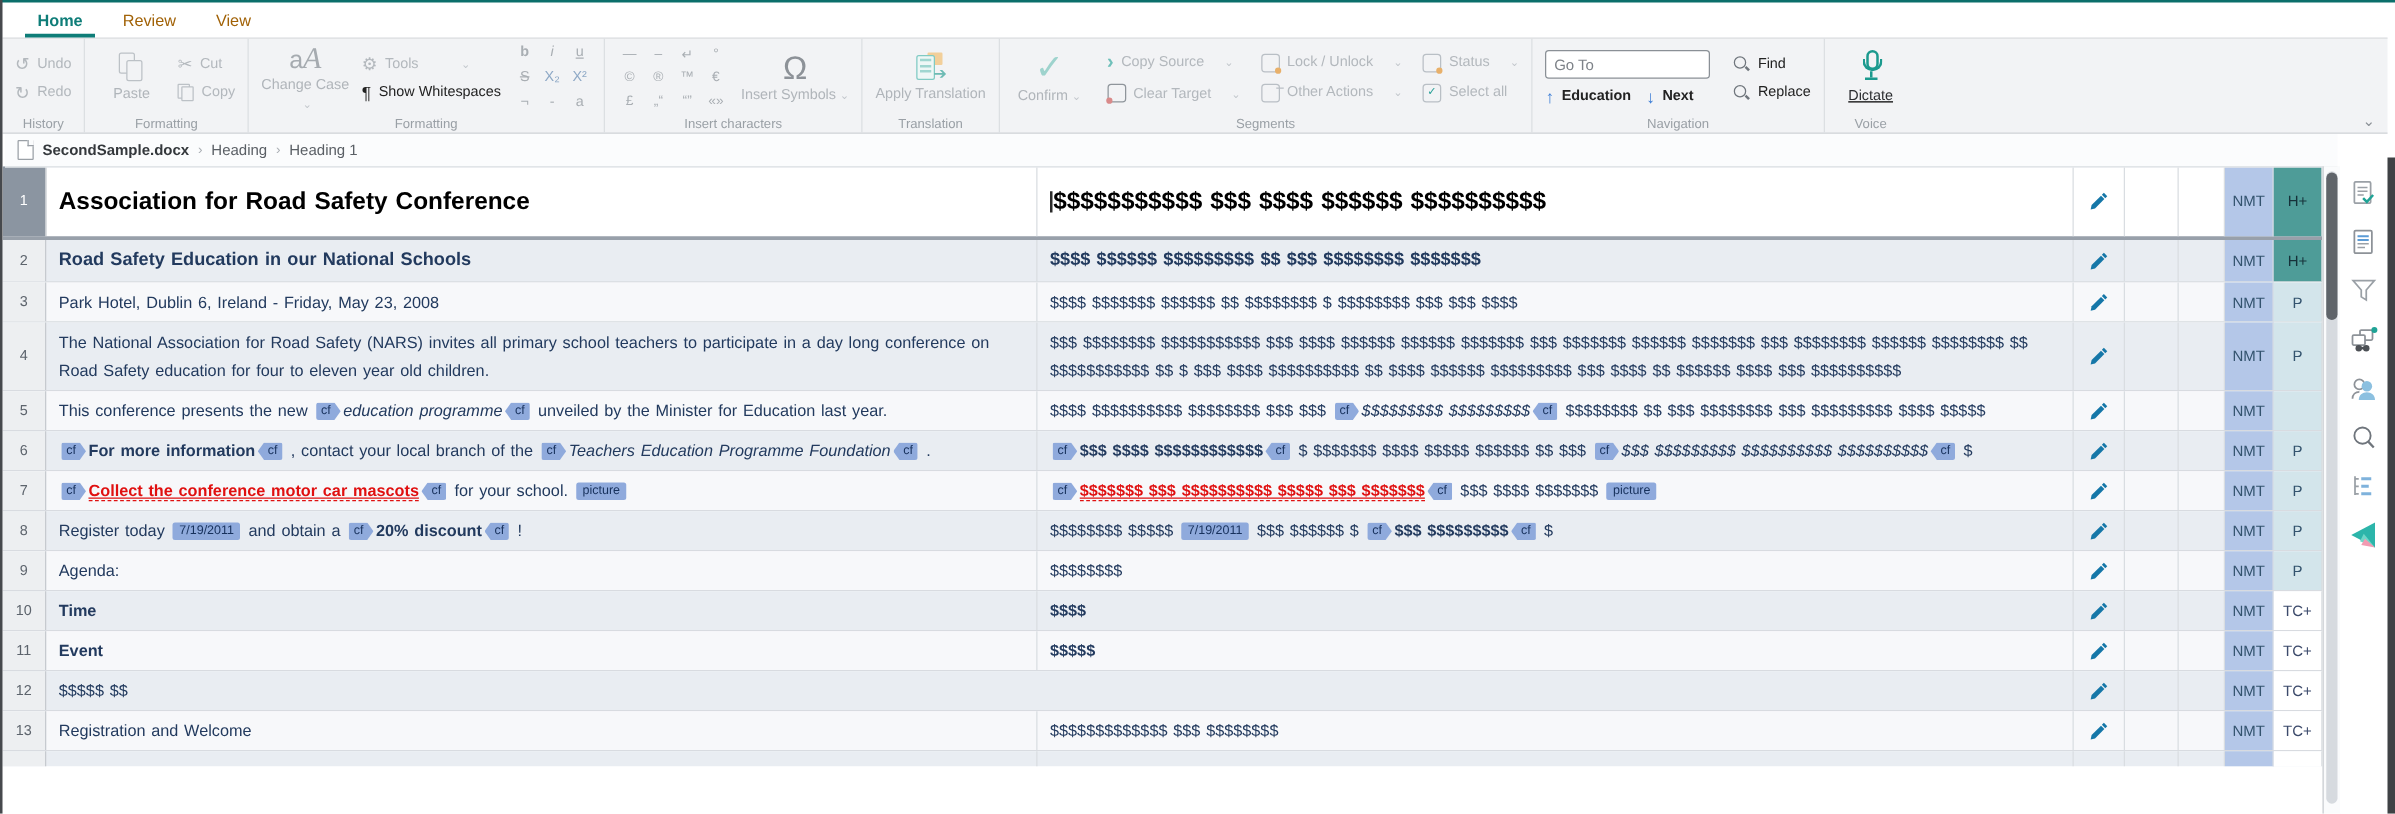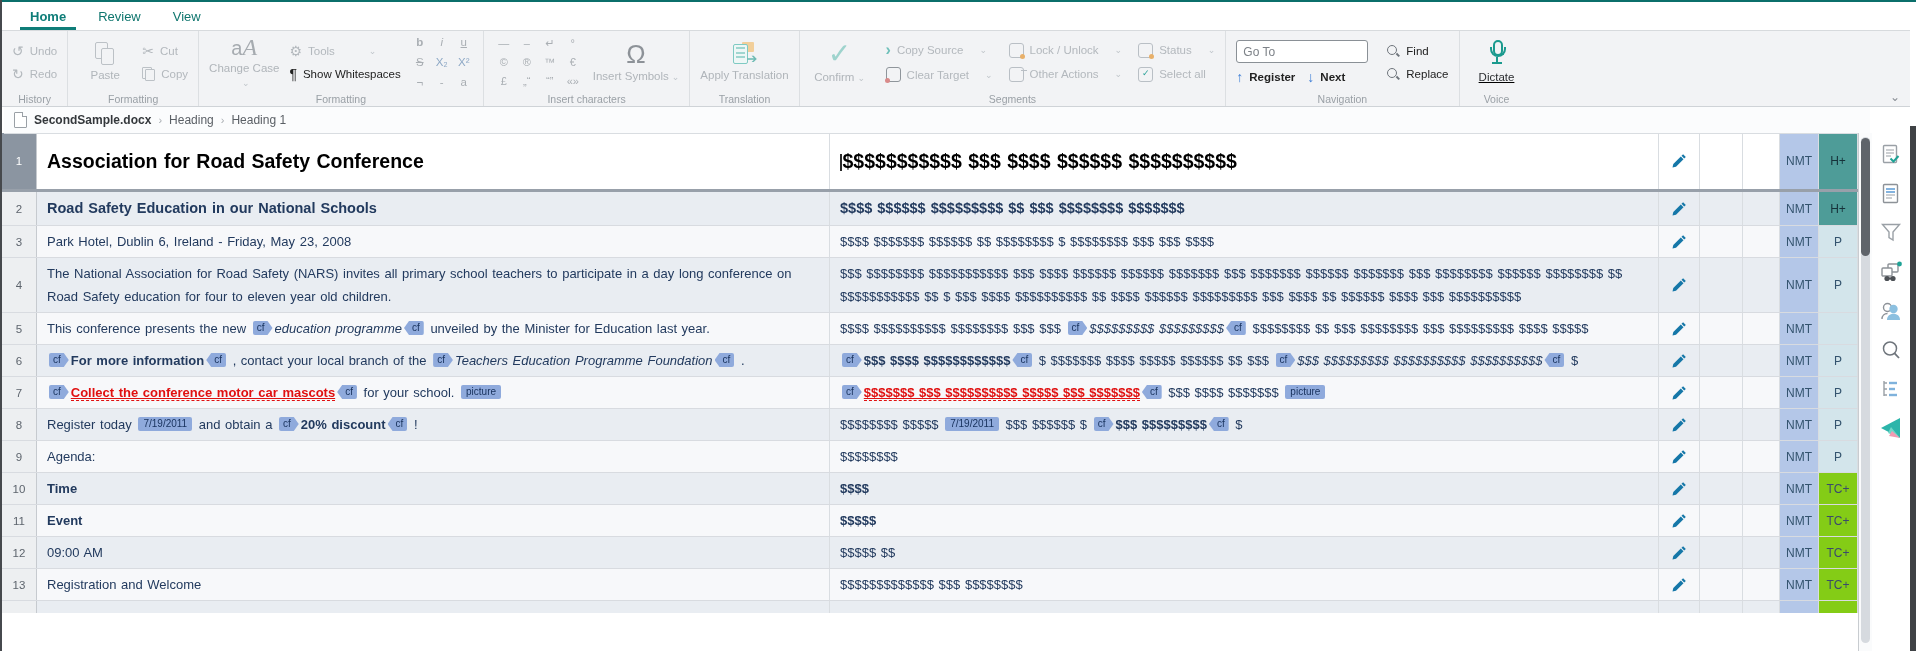--- a/index.html
+++ b/index.html
@@ -15,7 +15,7 @@
 
   
   .tabbar{position:absolute;left:2px;top:2px;right:6px;height:28px;background:#fff;border-bottom:1px solid #d7dadd;display:flex;align-items:stretch;padding-left:12px;z-index:5;}
-  .tab{display:flex;align-items:center;padding:0 16px;font-size:13px;color:#0f766e;cursor:default;position:relative;}
+  .tab{display:flex;align-items:center;padding:0 16px;font-size:13px;color:#a16207;cursor:default;position:relative;}
   .tab.active{color:#0e7d78;font-weight:bold;}
   .tab.active::after{content:"";position:absolute;left:6px;right:6px;bottom:0;height:3px;background:#0e7d78;}
 

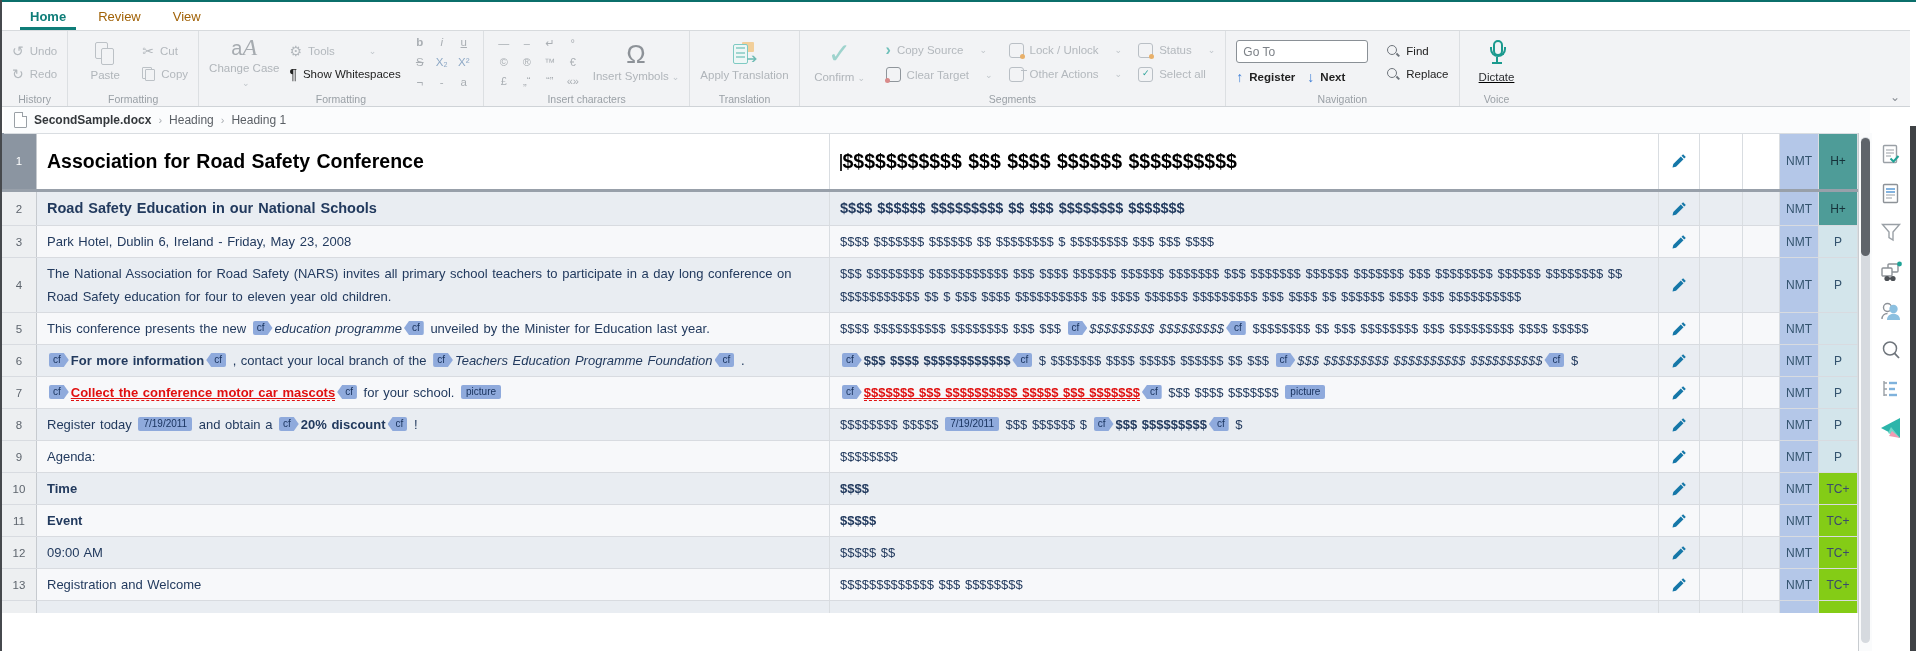--- a/index.html
+++ b/index.html
@@ -314,7 +314,7 @@
       <div style="display:flex;gap:12px;">
         <div class="smallbtn on">
             <span class="navarrow">↑</span>
-            <span style="font-weight:bold;">Register</span>
+            <span style="font-weight:bold;">Education</span>
           </div>
         <div class="smallbtn on">
             <span class="navarrow">↓</span>

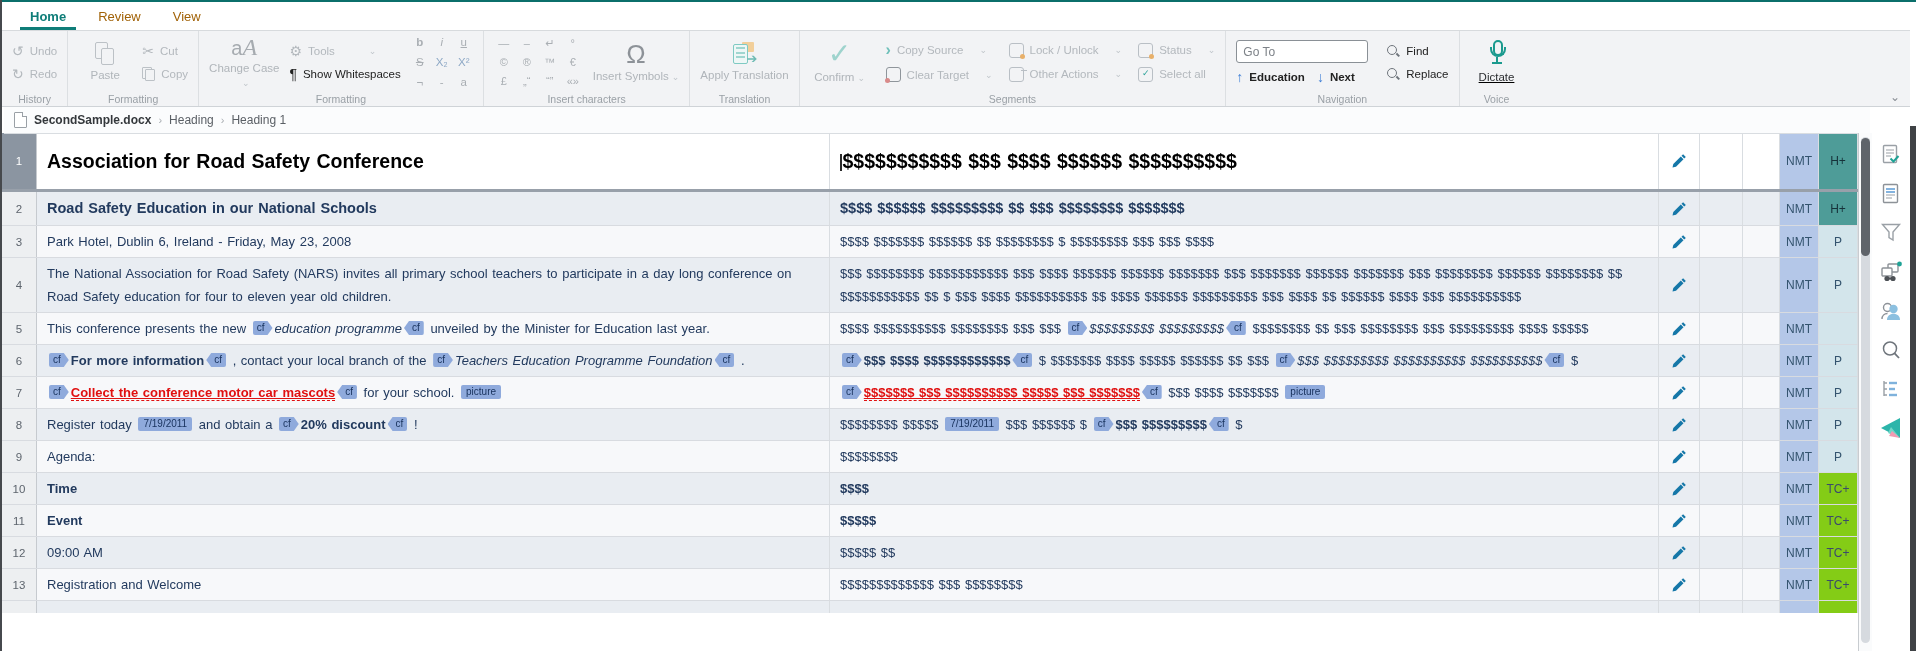--- a/index.html
+++ b/index.html
@@ -118,7 +118,7 @@
   .c-status{width:38px;flex:none;justify-content:center;font-size:12px;color:#33536e;}
   .st-hplus{background:#4e9c98;color:#16323a;}
   .st-p{background:#d3e5eb;}
-  .st-tcplus{background:#84cc16;color:#3c4a6b;}
+  .st-tcplus{background:#ffffff;color:#3c4a6b;}
   .rich{display:inline;font-size:13px;color:#223a5e;line-height:23px;word-spacing:1px;}
   .row.r-h1{min-height:56px;}
   .row.r-h1 .rich{font-size:19.5px;font-weight:bold;color:#000000;line-height:24px;}

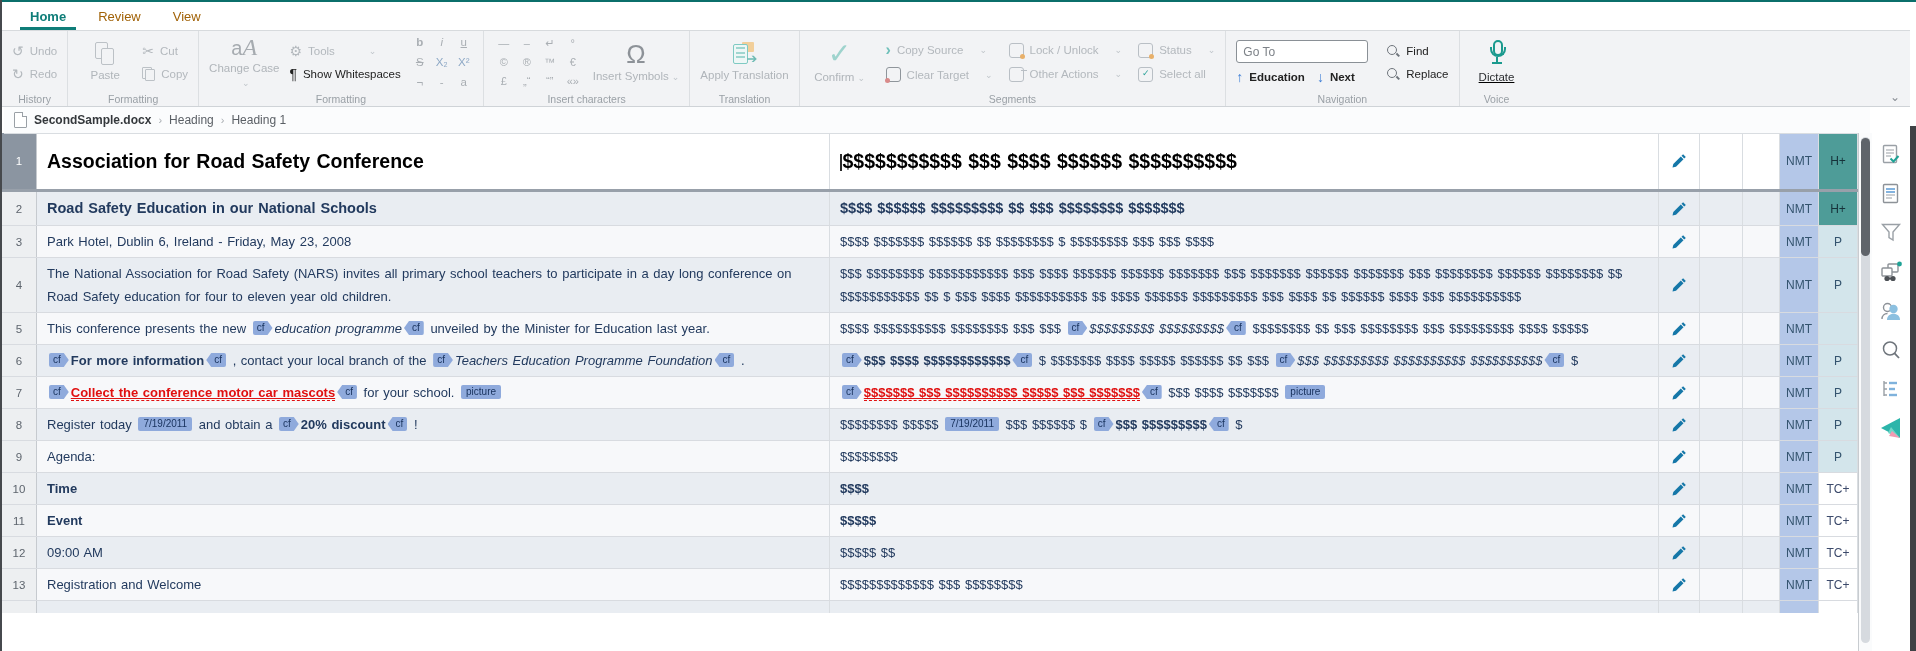--- a/index.html
+++ b/index.html
@@ -594,9 +594,6 @@
     </div>
     <div class="row alt">
       <div class="cell c-num">12</div>
-      <div class="cell c-src">
-        <span class="rich"><span>09:00 AM</span></span>
-      </div>
       <div class="cell c-tgt">
         <span class="rich"><span>$$$$$ $$</span></span>
       </div>

